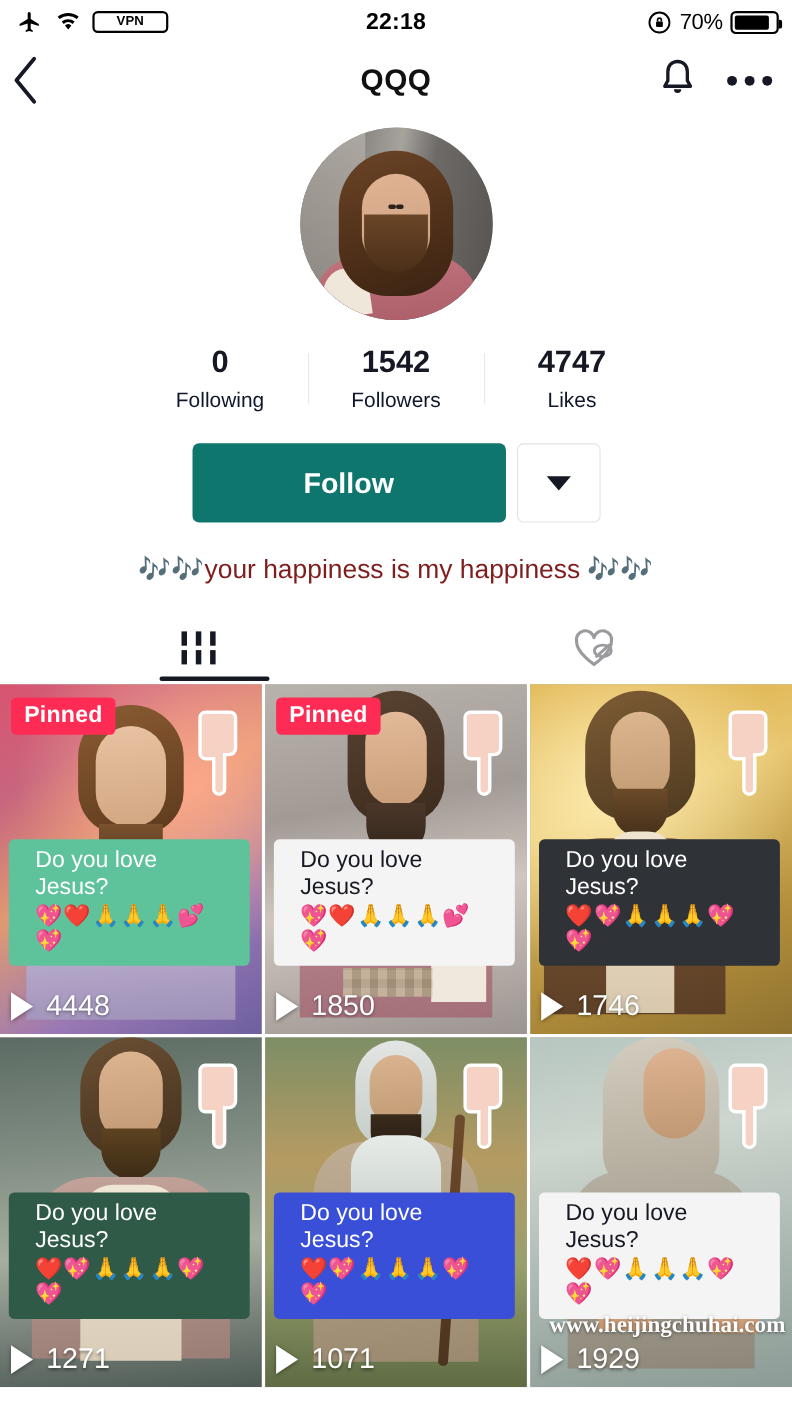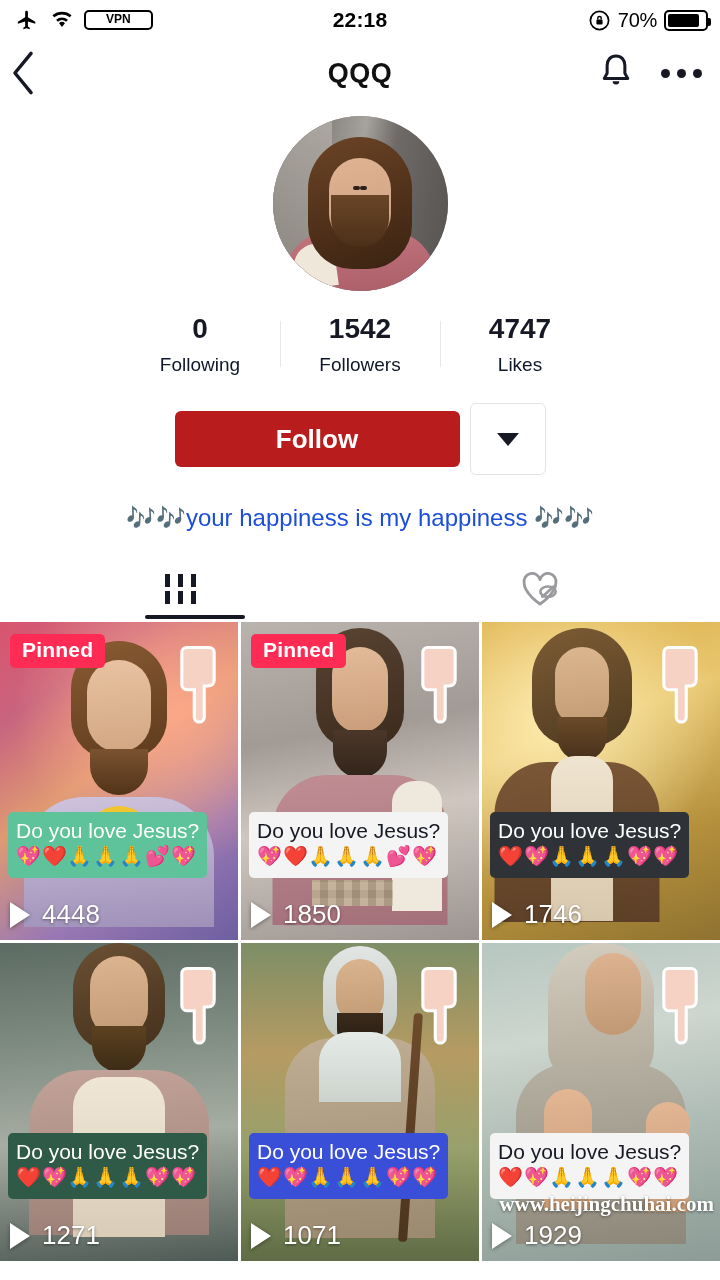--- a/index.html
+++ b/index.html
@@ -115,8 +115,8 @@
     margin-top:27px;
   }
   .follow-btn{
-    width:285px; height:56px; border:none; border-radius:6px;
-    background:#b91c1c; color:#fff; font-size:26px; font-weight:bold;
+    width:285px; height:72px; border:none; border-radius:6px;
+    background:#0f766e; color:#fff; font-size:26px; font-weight:bold;
     font-family:inherit; cursor:pointer;
   }
   .more-btn{

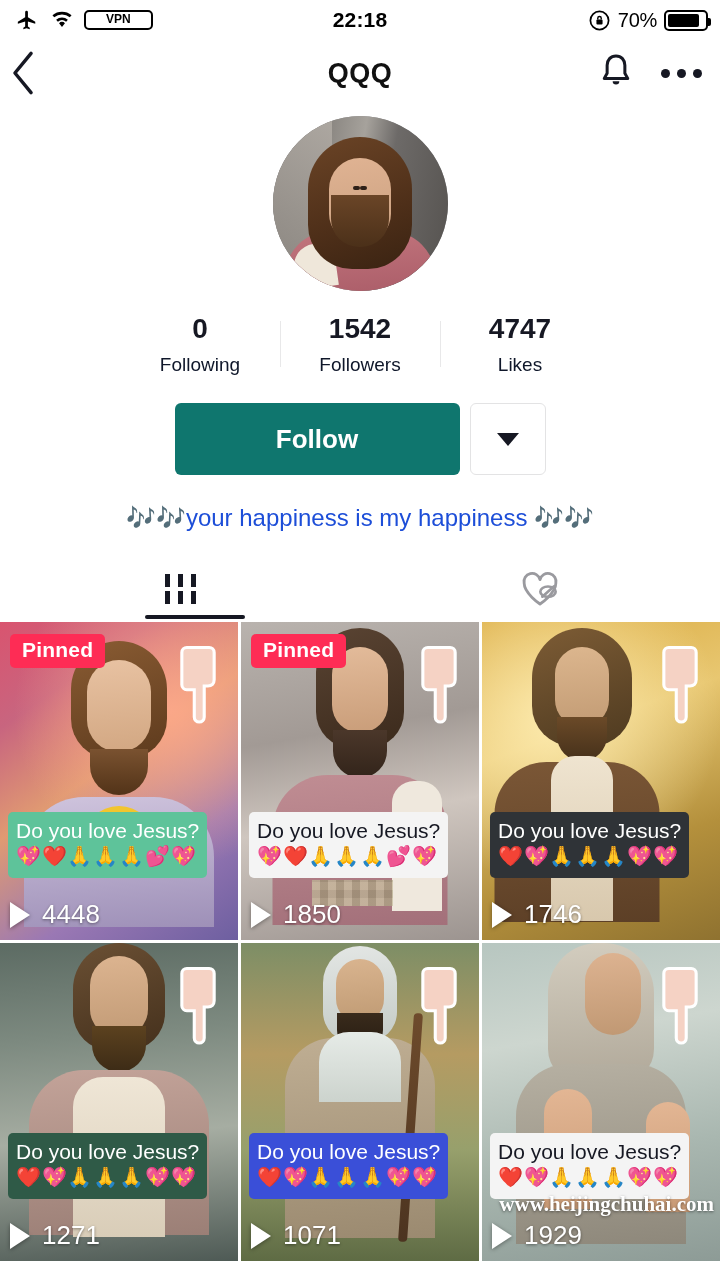--- a/index.html
+++ b/index.html
@@ -130,7 +130,7 @@
   }
 
   .bio{
-    text-align:center; margin-top:28px; font-size:24px; color:#1d4ed8;
+    text-align:center; margin-top:28px; font-size:24px; color:#7f1d1d;
     padding:0 40px; line-height:1.25;
   }
 

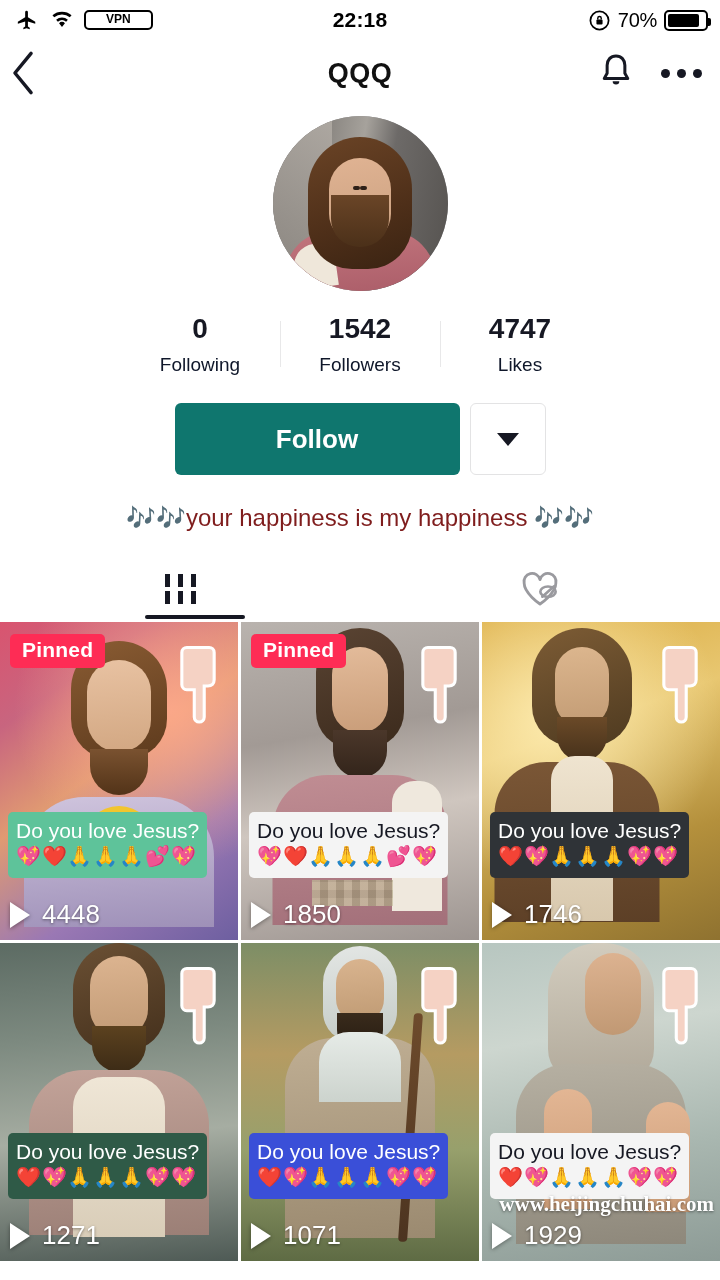--- a/index.html
+++ b/index.html
@@ -186,7 +186,7 @@
   }
   .cap{
     position:absolute; left:8px; bottom:62px; max-width:92%;
-    padding:7px 8px 9px; border-radius:5px;
+    padding:7px 24px 9px; border-radius:5px;
     font-size:21px; line-height:1.18; font-weight:500;
   }
   .cap .emo{ display:block; font-size:20px; margin-top:2px; letter-spacing:1px; }

